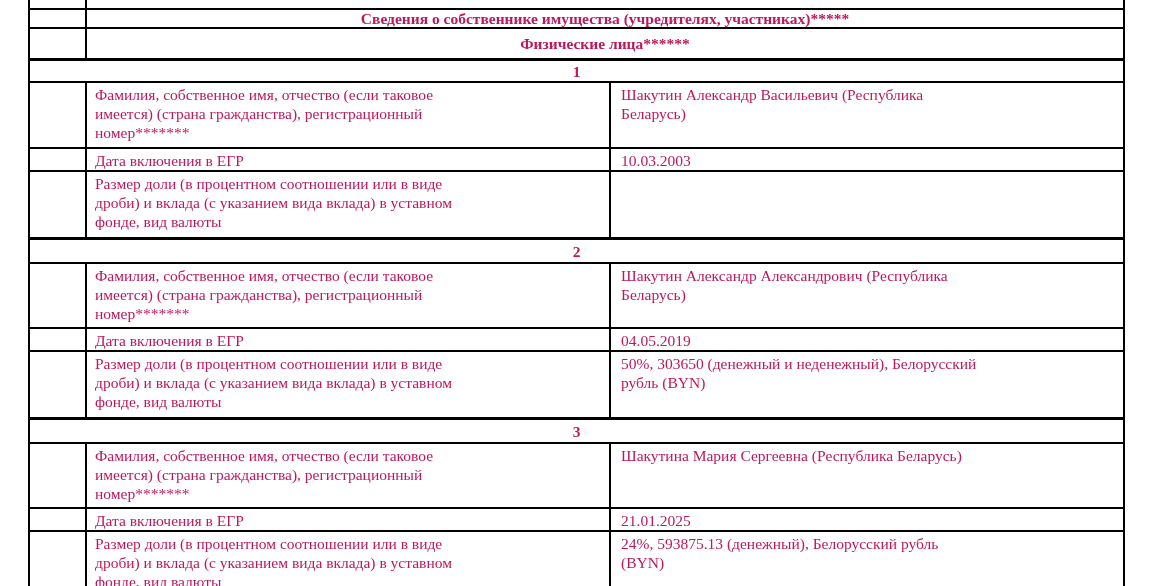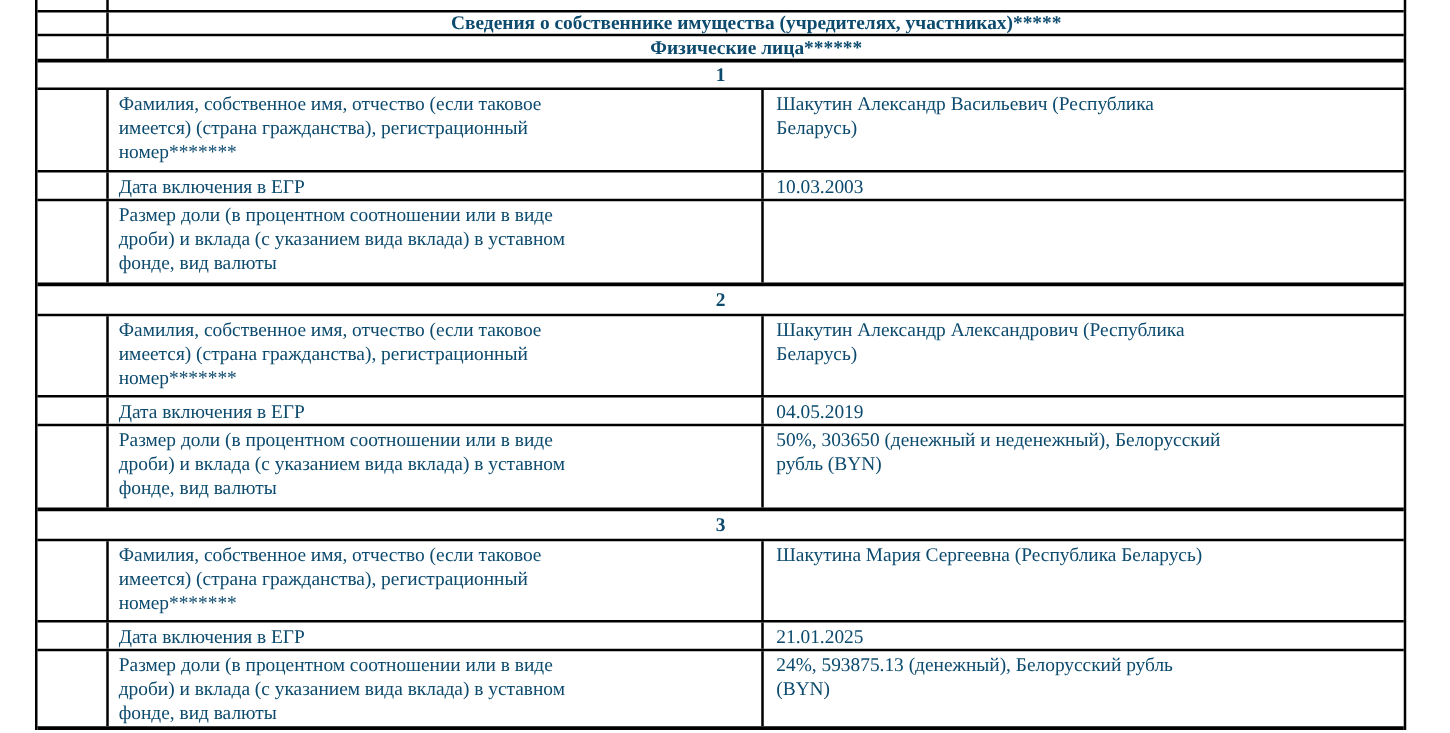--- a/index.html
+++ b/index.html
@@ -13,7 +13,7 @@
     height: 586px;
     background: #ffffff;
     font-family: "Liberation Serif", "DejaVu Serif", serif;
-    color: #0c4a6e;
+    color: #be185d;
     overflow: hidden;
   }
   .doc-table {

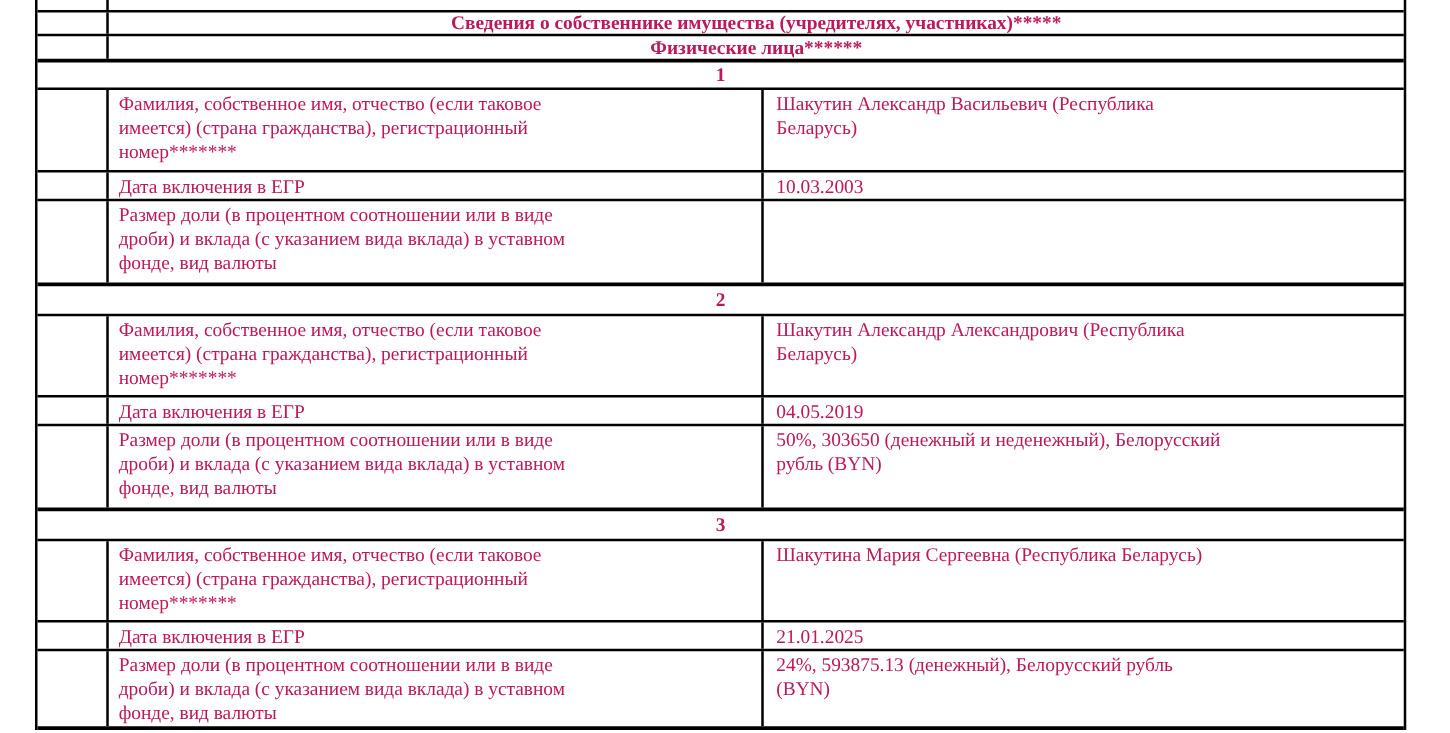--- a/index.html
+++ b/index.html
@@ -55,7 +55,7 @@
   
   .r-sliver { height: 10px; }
   .r-hdr1   { height: 19px; }
-  .r-hdr2   { height: 21px; border-bottom-width: 3px; }
+  .r-hdr2   { height: 32px; border-bottom-width: 3px; }
   .r-num1   { height: 22px; }
   .r-num    { height: 24px; }
   .r-name   { height: 66px; }

